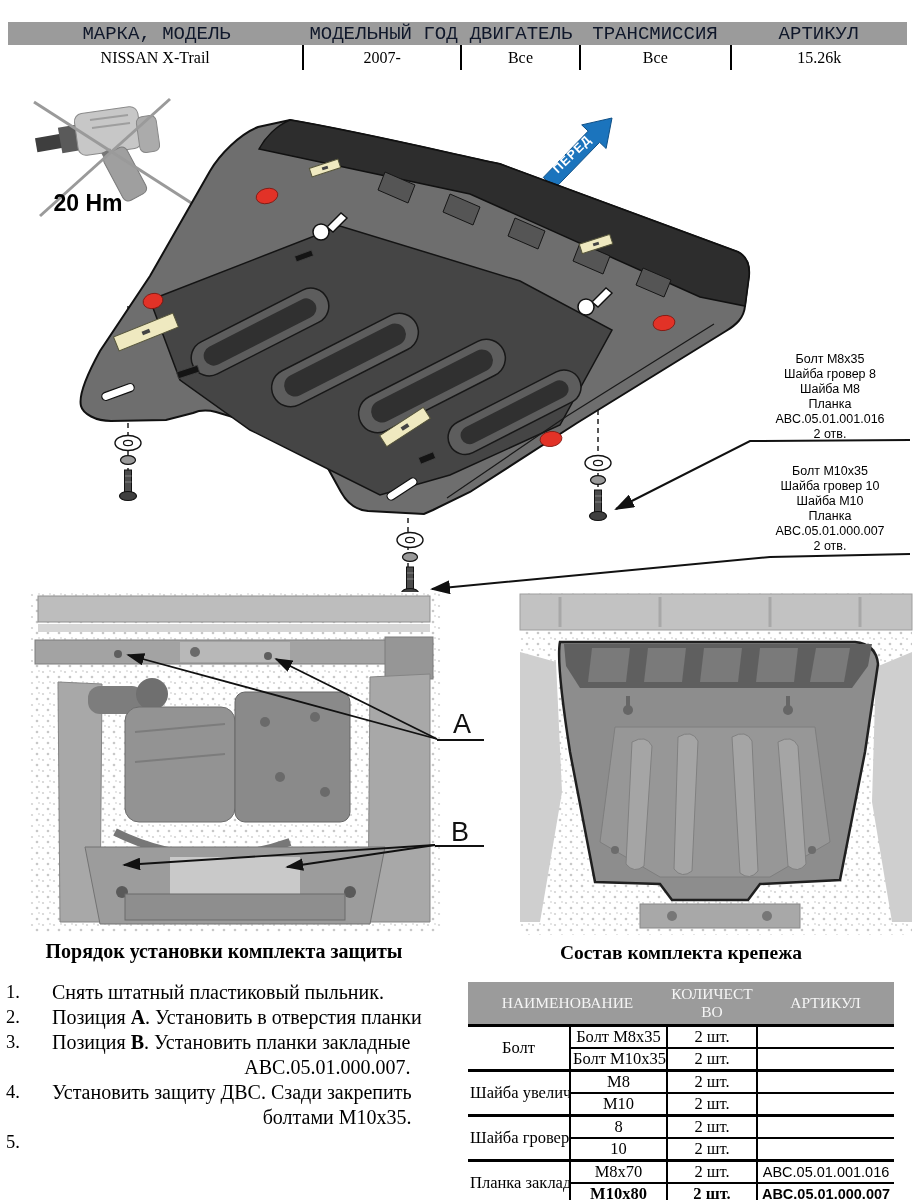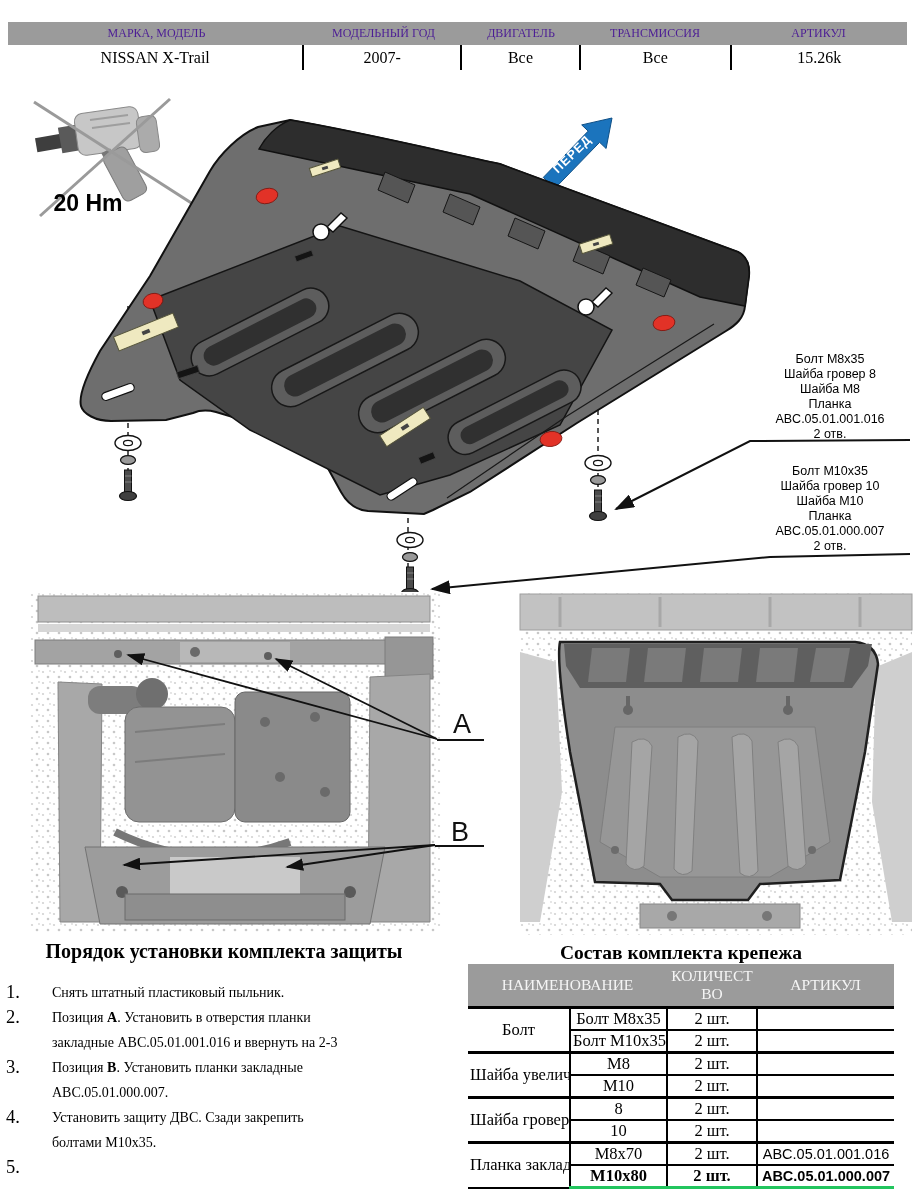--- a/index.html
+++ b/index.html
@@ -8,7 +8,7 @@
   
   .vtab{position:absolute;left:8px;top:22px;width:899px;}
   .vtab .hrow{display:flex;background:#9b9b9b;height:23px;}
-  .vtab .hrow .c{color:#4c1d95;font-size:12px;display:flex;align-items:center;justify-content:center;}
+  .vtab .hrow .c{color:#0f172a;font-size:19px;display:flex;align-items:center;justify-content:center;font-family:Liberation Mono, monospace;}
   .vtab .drow{display:flex;height:25px;}
   .vtab .drow .c{font-size:16px;display:flex;align-items:center;justify-content:center;}
   .vtab .drow .c + .c{border-left:2px solid #000;}

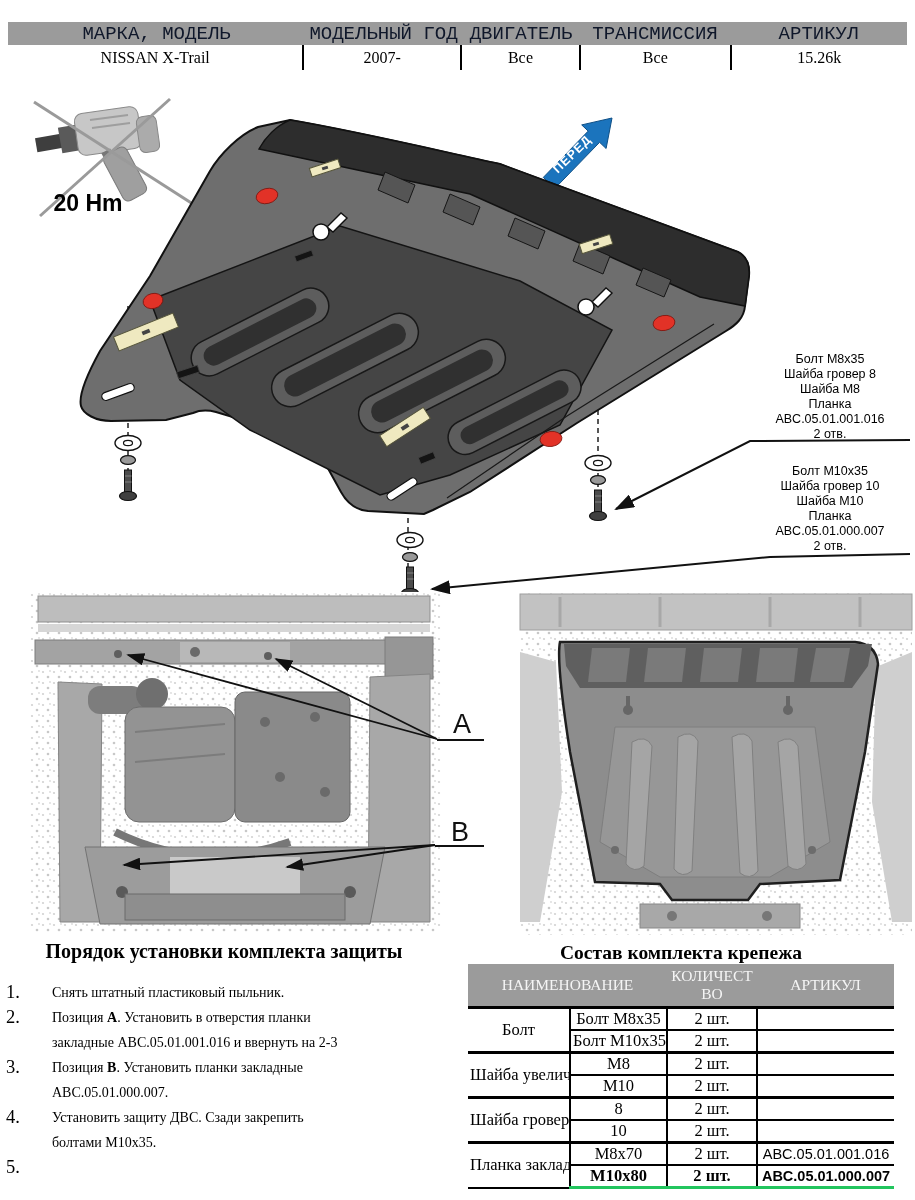--- a/index.html
+++ b/index.html
@@ -27,7 +27,7 @@
   .step .txt b{font-weight:bold;}
   
   .kit{position:absolute;left:468px;top:942px;width:426px;}
-  .kit .title{font-weight:bold;font-size:19.5px;text-align:center;margin-bottom:0;}
+  .kit .title{font-weight:bold;font-size:19.5px;text-align:center;margin-bottom:18px;}
   table.kt{border-collapse:collapse;width:426px;table-layout:fixed;}
   table.kt th{background:#9b9b9b;color:#f5f5f5;font-weight:normal;font-size:15.5px;
               height:40px;border-bottom:3px solid #000;}

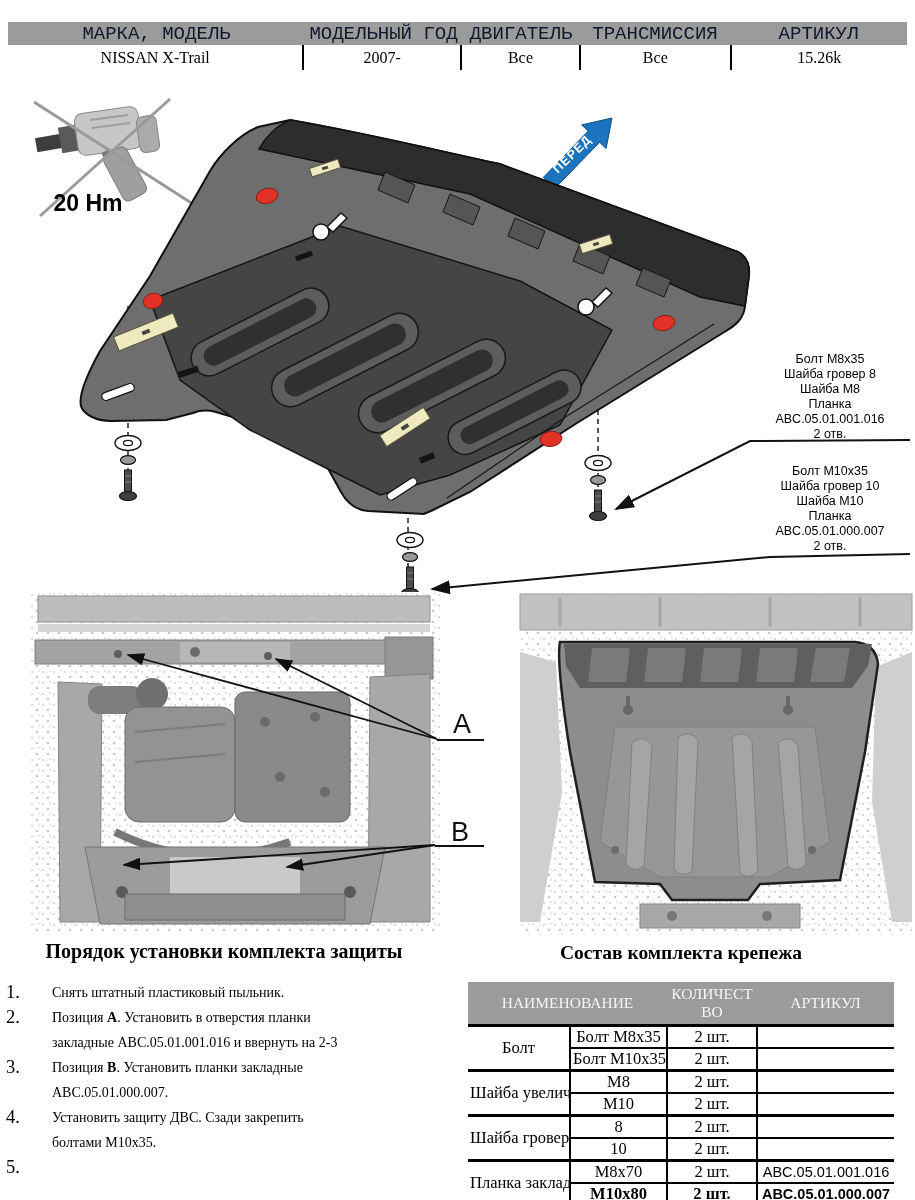--- a/index.html
+++ b/index.html
@@ -23,7 +23,7 @@
   .steps .title{font-weight:bold;font-size:20px;text-align:center;width:440px;margin-bottom:17px;}
   .step{display:flex;}
   .step .num{width:48px;flex:0 0 48px;font-size:18.5px;line-height:25px;padding-left:2px;box-sizing:border-box;}
-  .step .txt{font-size:14px;line-height:25px;}
+  .step .txt{font-size:20px;line-height:25px;text-align:right;}
   .step .txt b{font-weight:bold;}
   
   .kit{position:absolute;left:468px;top:942px;width:426px;}

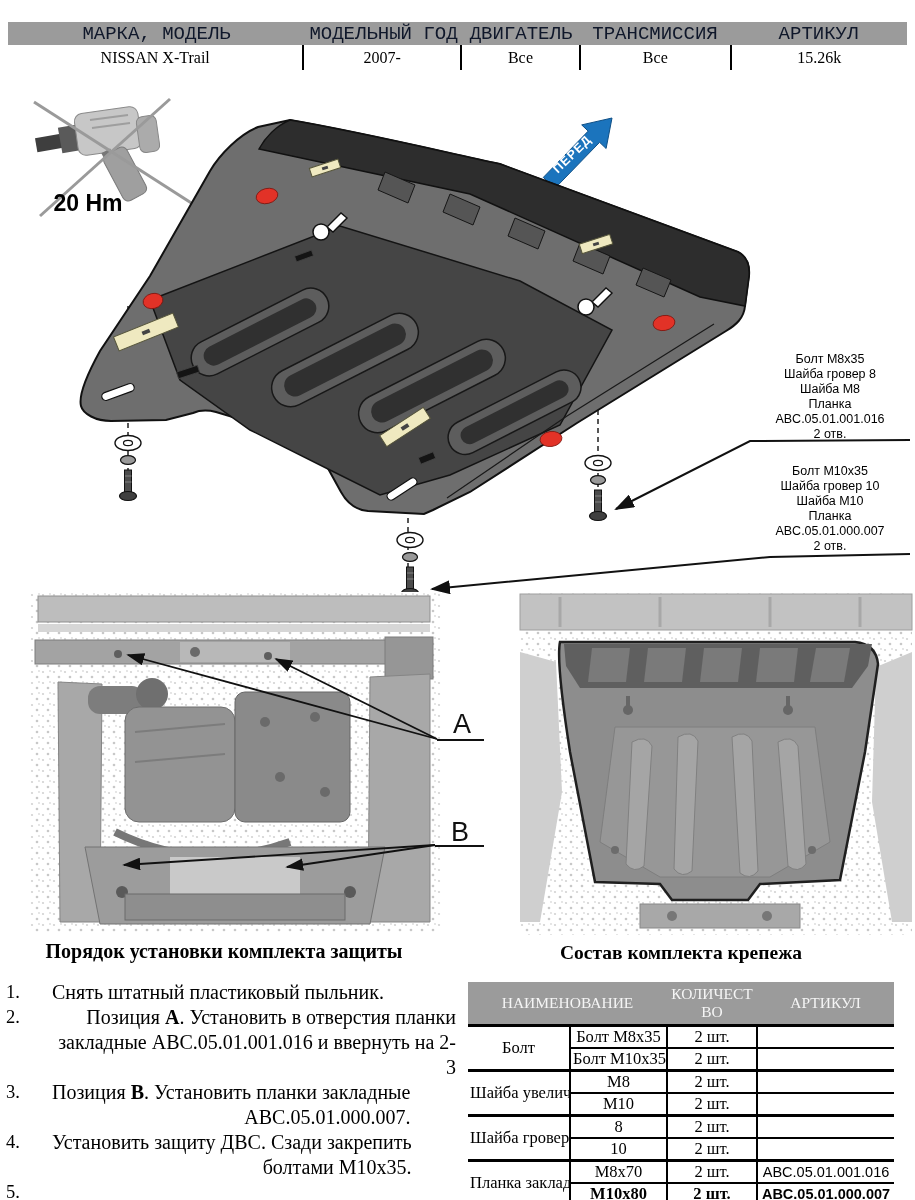--- a/index.html
+++ b/index.html
@@ -346,7 +346,6 @@
       <div class="num">2.</div>
       <div class="txt">
         <div><span>Позиция </span><b>А</b><span>. Установить в отверстия планки</span></div>
-        <div><span>закладные ABC.05.01.001.016 и ввернуть на 2-3</span></div>
       </div>
     </div>
     <div class="step">

